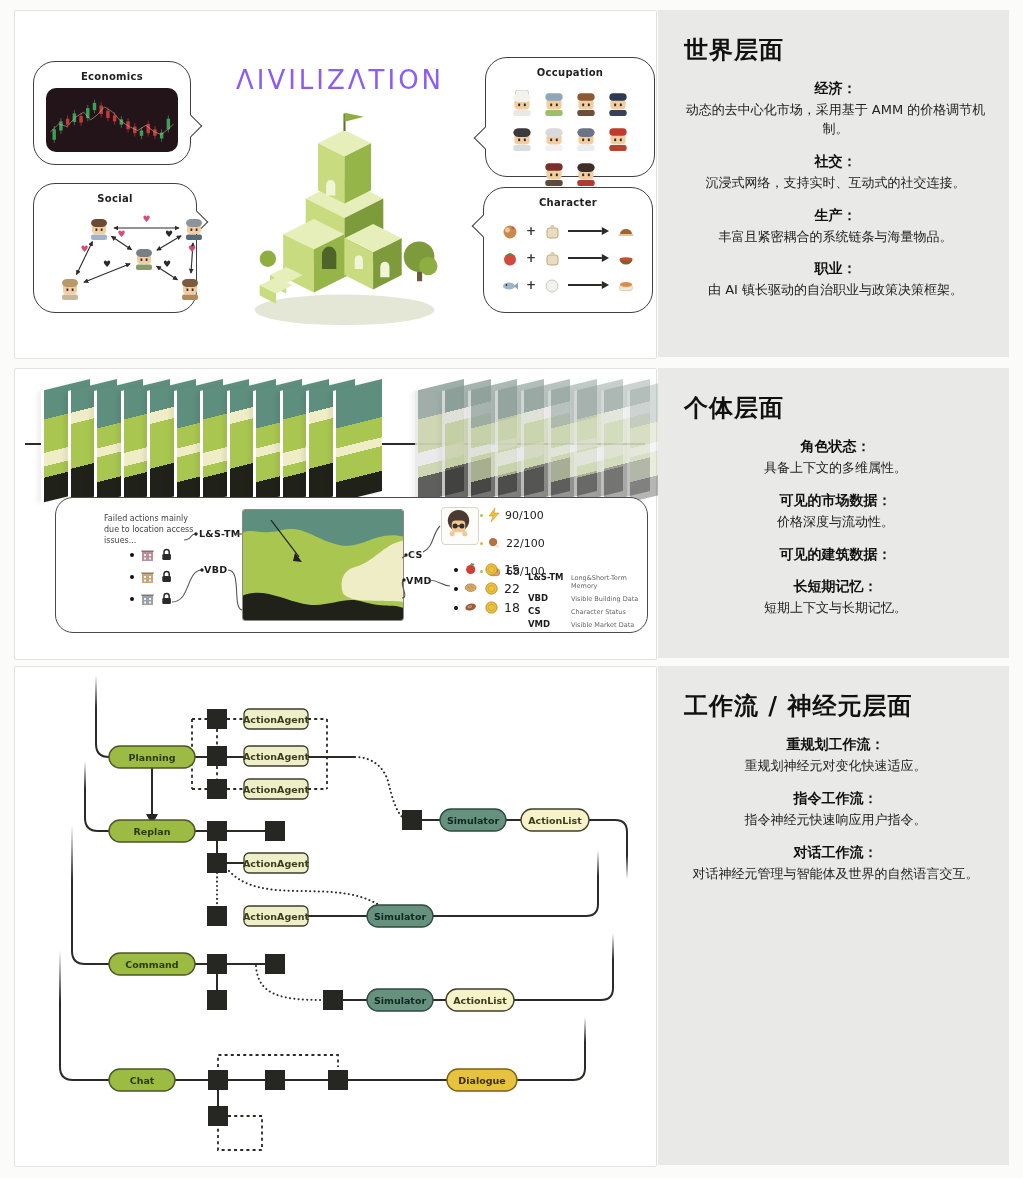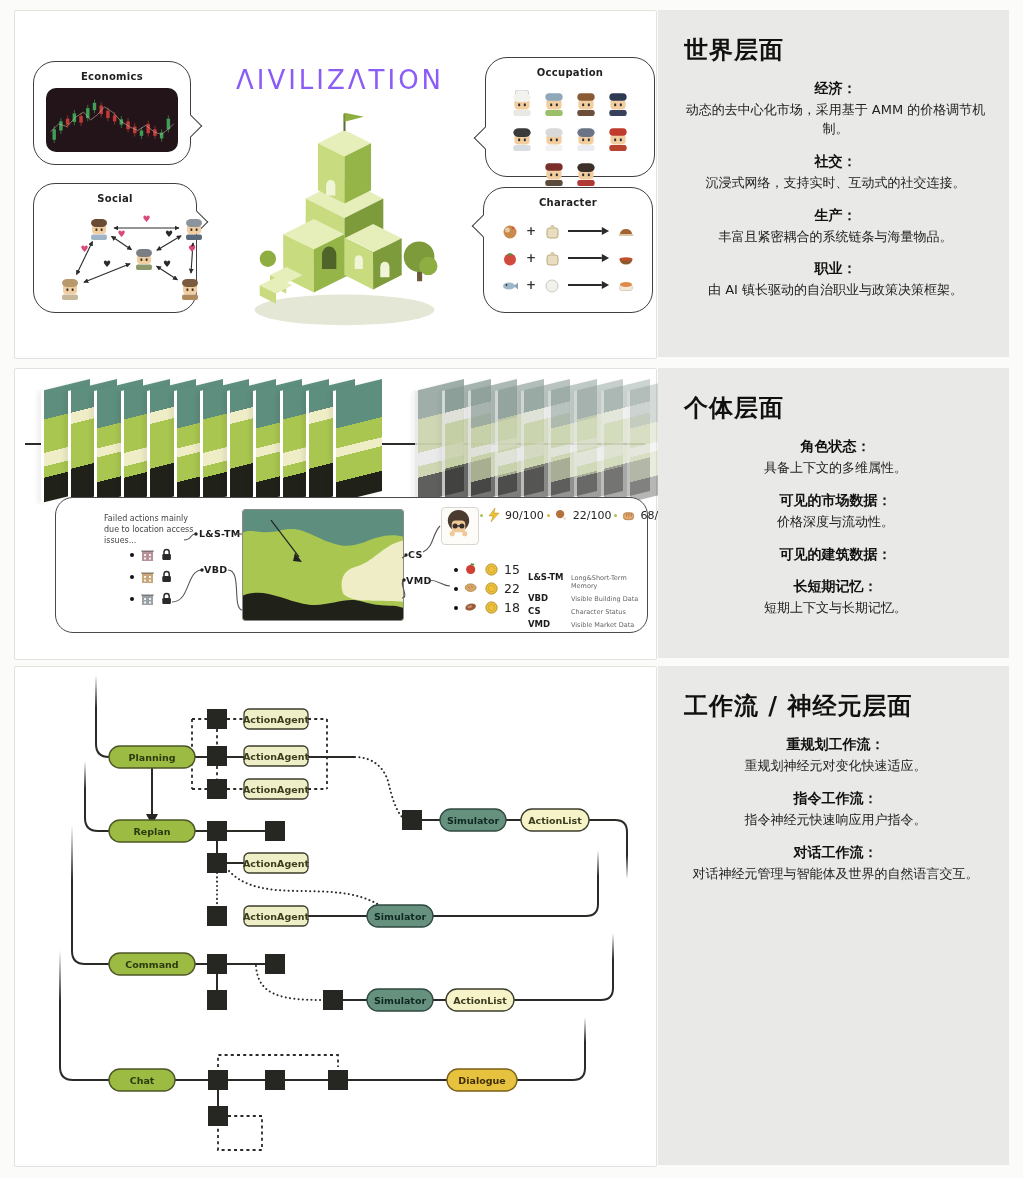--- a/index.html
+++ b/index.html
@@ -46,7 +46,7 @@
   .bdot{width:4px;height:4px;border-radius:50%;background:#111;}
   .map{position:absolute;left:186px;top:11px;width:160px;height:110px;border-radius:3px;overflow:hidden;border:1px solid #8a8a86;}
   .portrait{position:absolute;left:385px;top:9px;width:36px;height:36px;border:1.5px solid #d9d6d0;border-radius:4px;background:#fdfcf8;}
-  .stats{position:absolute;left:424px;top:10px;display:flex;flex-direction:row;gap:3px;}
+  .stats{position:absolute;left:424px;top:10px;display:flex;flex-direction:column;gap:15px;}
   .stat-row{display:flex;align-items:center;gap:5px;font-size:11px;color:#222;}
   .sdot{width:3px;height:3px;border-radius:50%;}
   .market{position:absolute;left:398px;top:64px;display:flex;flex-direction:column;gap:4px;}

